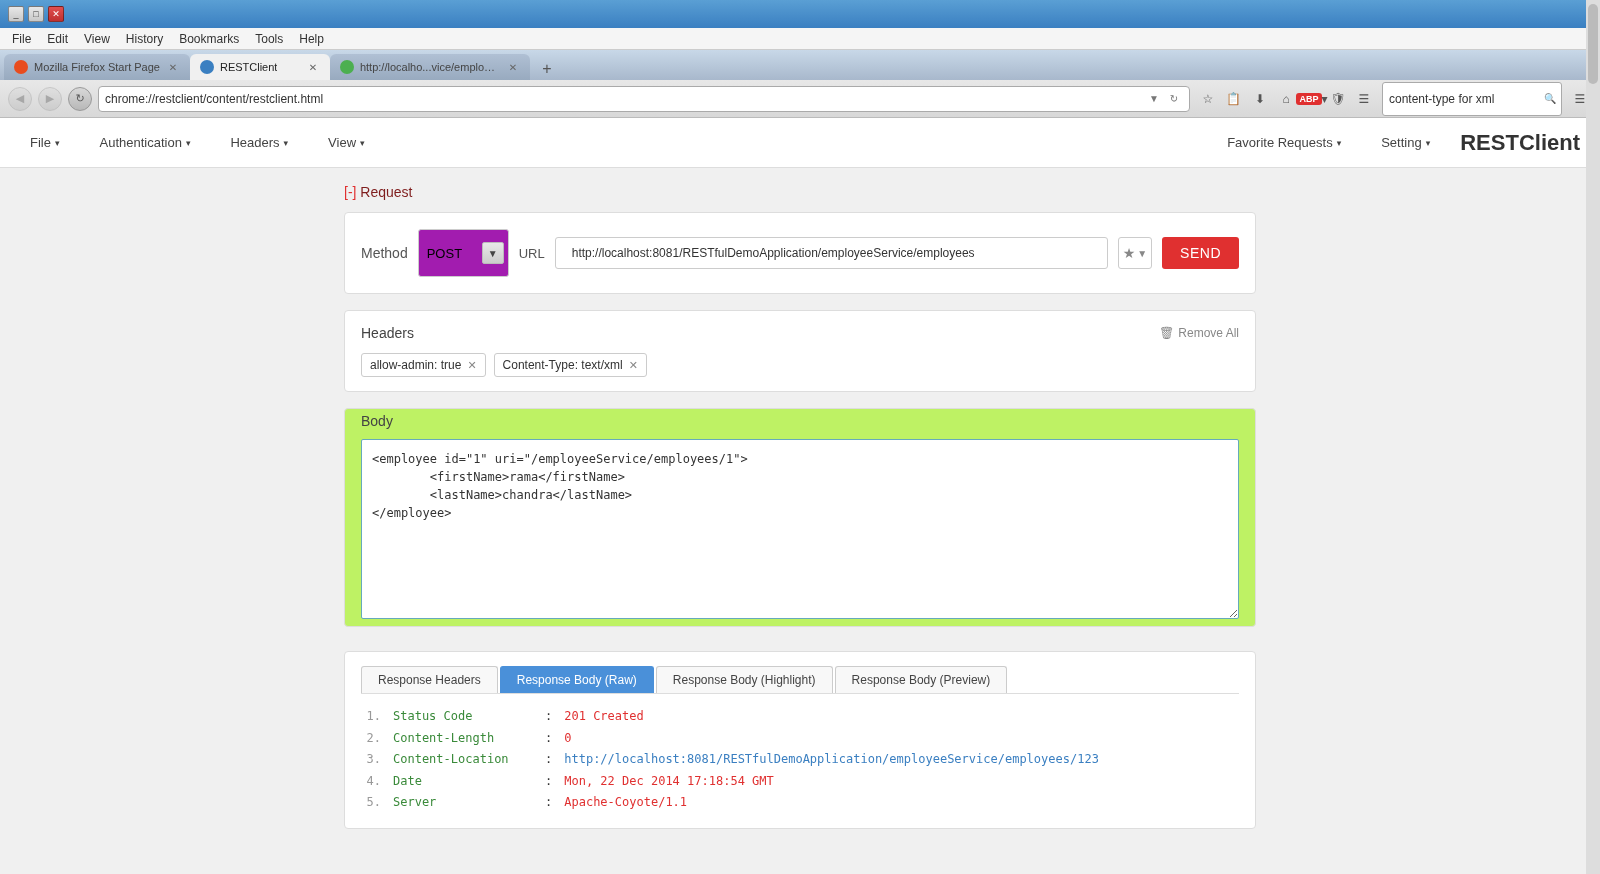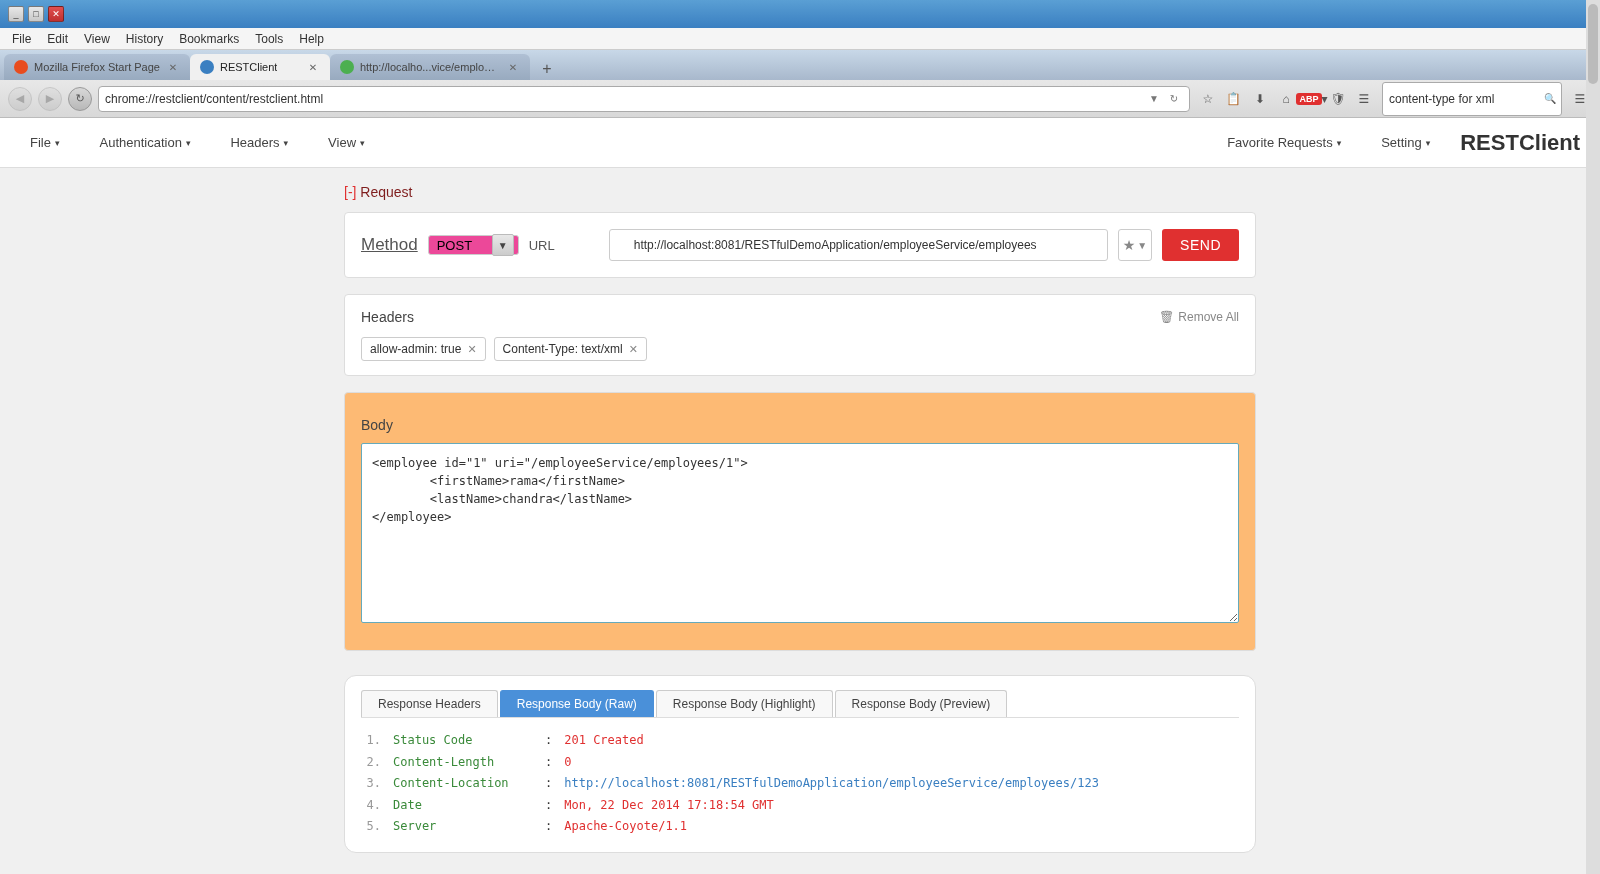--- a/index.html
+++ b/index.html
@@ -243,9 +243,8 @@
     }
     .method-label {
       color: #555;
-      font-size: 17px;
+      font-size: 14px;
       flex-shrink: 0;
-      text-decoration: underline;
     }
     .method-select-wrap {
       display: flex;

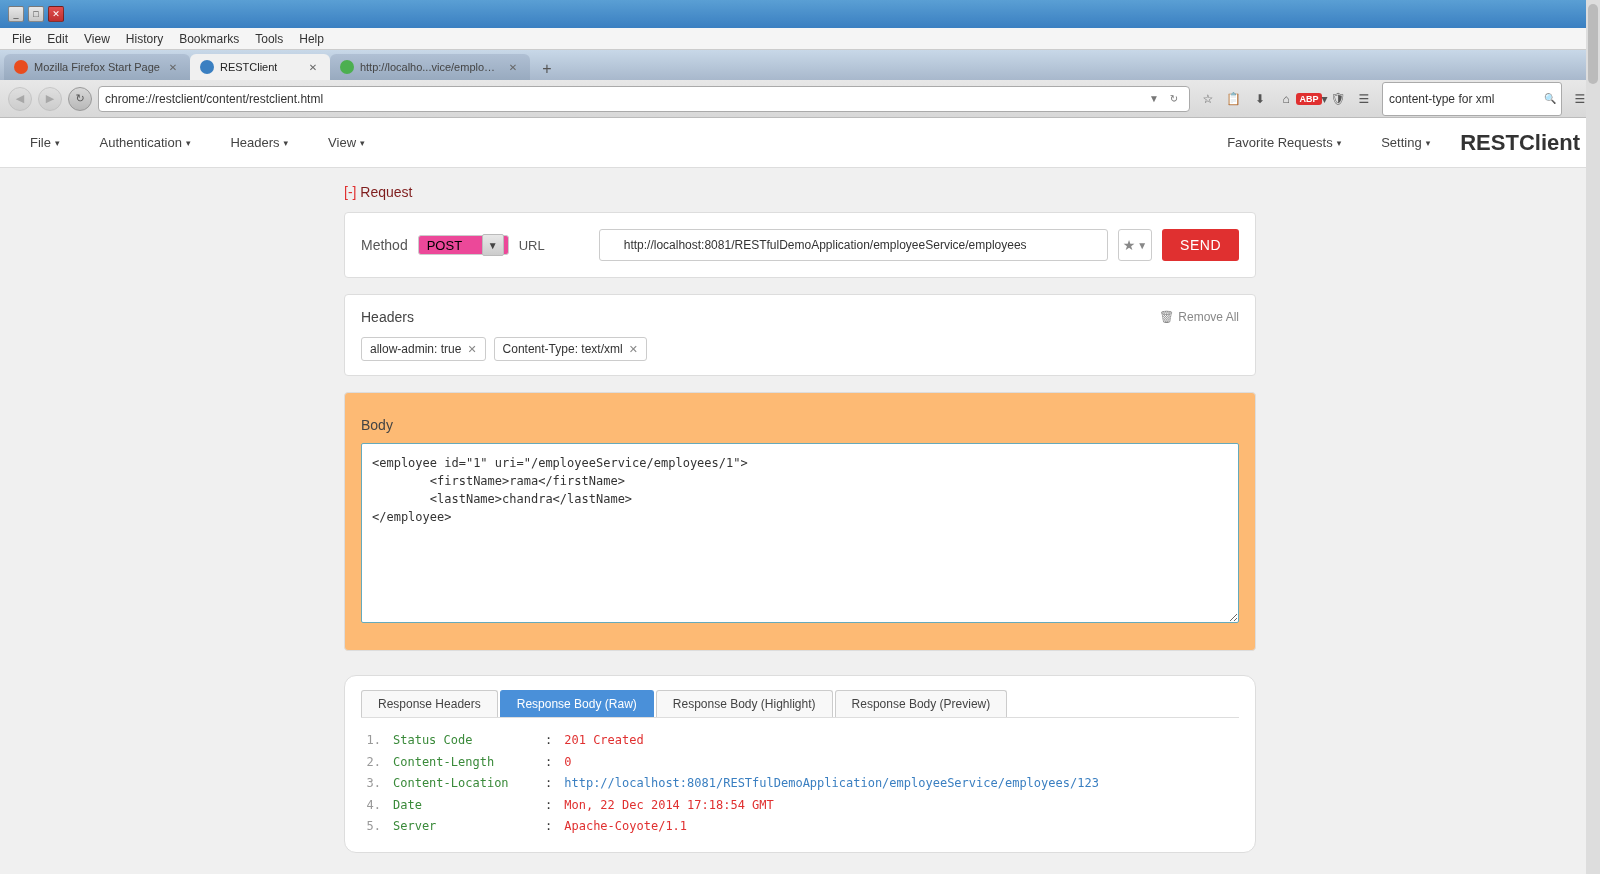--- a/index.html
+++ b/index.html
@@ -249,10 +249,10 @@
     .method-select-wrap {
       display: flex;
       align-items: center;
-      background: #ec4899;
+      background: #a21caf;
       border: 1px solid #ccc;
       border-radius: 3px;
-      height: 20px;
+      height: 48px;
       padding: 0 4px 0 8px;
     }
     .method-select {

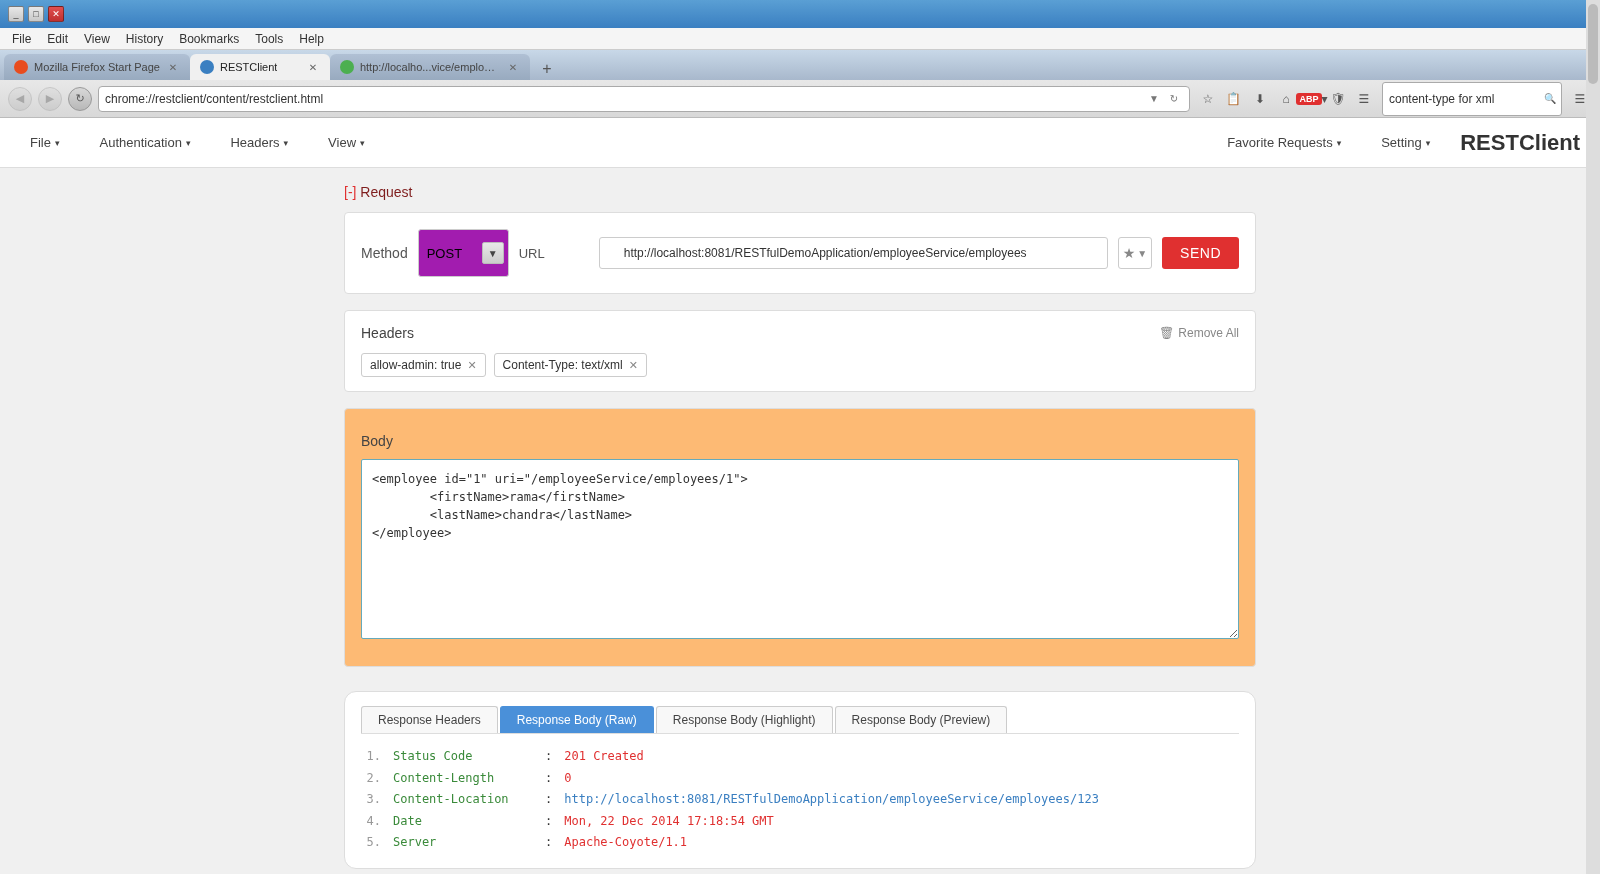--- a/index.html
+++ b/index.html
@@ -283,11 +283,10 @@
       height: 32px;
       border: 1px solid #ccc;
       border-radius: 3px;
-      padding: 0 24px;
+      padding: 0 16px;
       font-size: 12px;
       color: #333;
       outline: none;
-      margin-left: 44px;
     }
     .url-fav-wrap {
       display: flex;

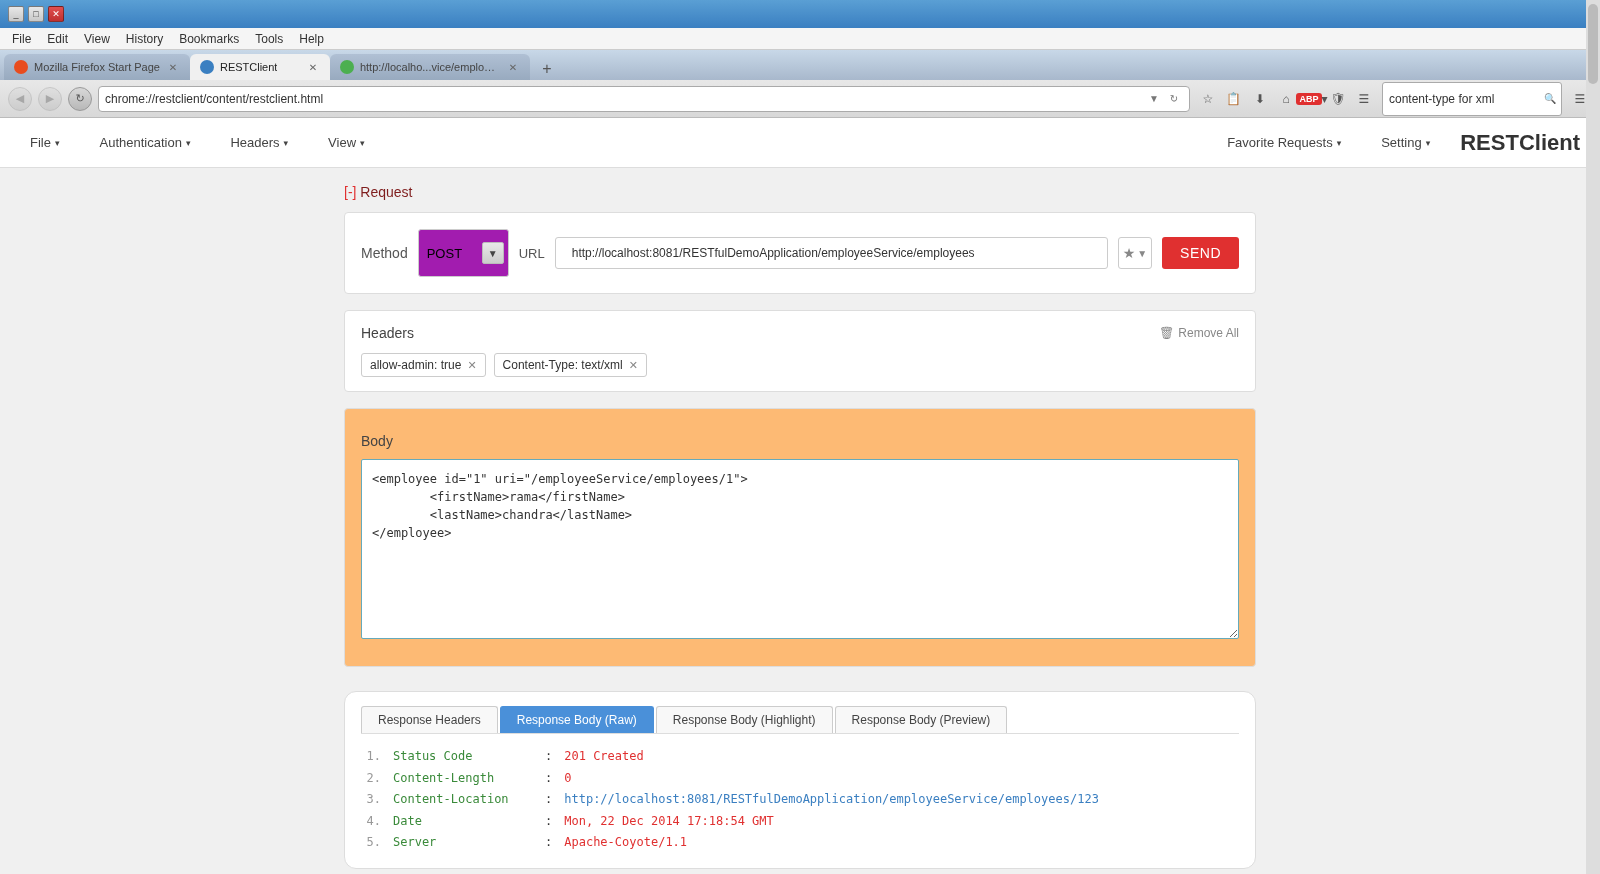--- a/index.html
+++ b/index.html
@@ -365,10 +365,10 @@
 
     
     .body-section {
-      background: #fdba74;
+      background: #bef264;
       border: 1px solid #ddd;
       border-radius: 4px;
-      padding: 24px 16px;
+      padding: 4px 16px;
       margin-bottom: 16px;
     }
     .body-title {

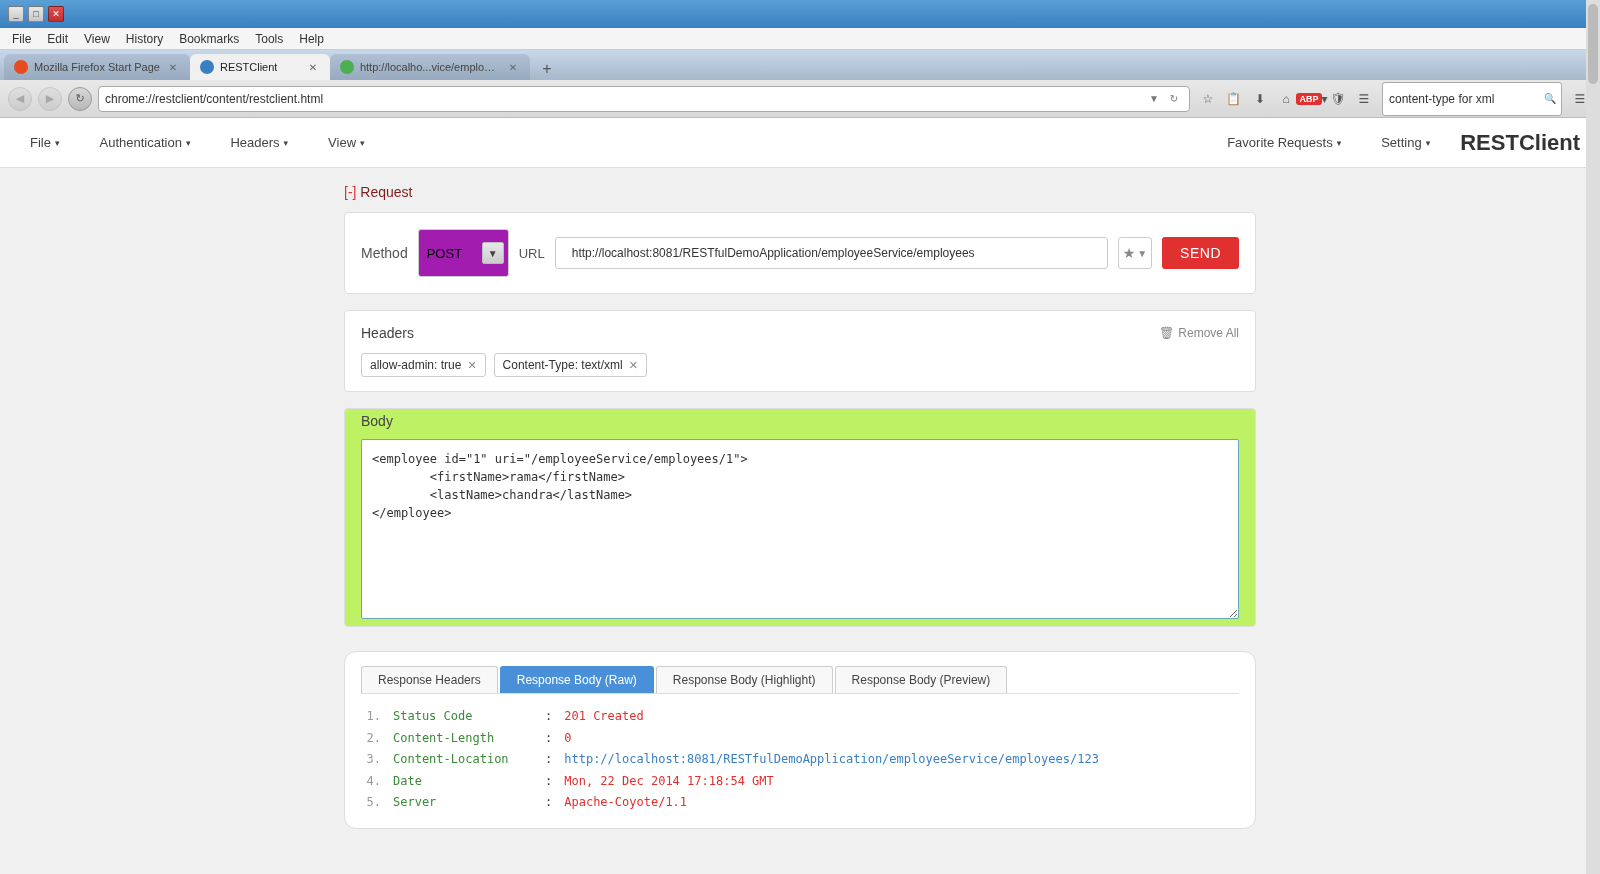--- a/index.html
+++ b/index.html
@@ -395,7 +395,7 @@
     .response-section {
       background: white;
       border: 1px solid #ddd;
-      border-radius: 12px;
+      border-radius: 4px;
       padding: 14px 16px;
       margin-top: 24px;
     }

